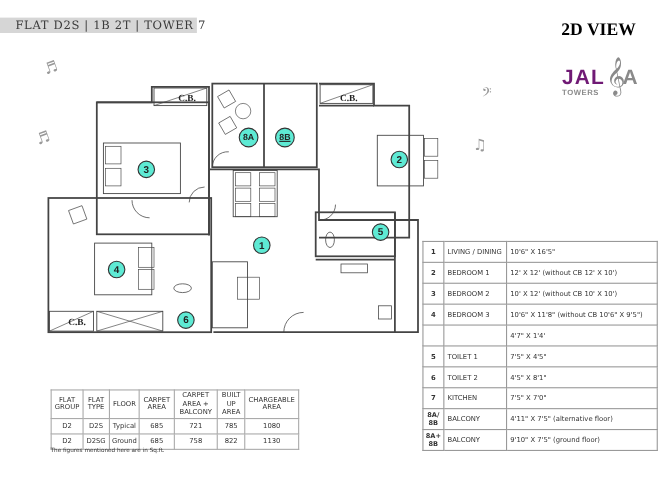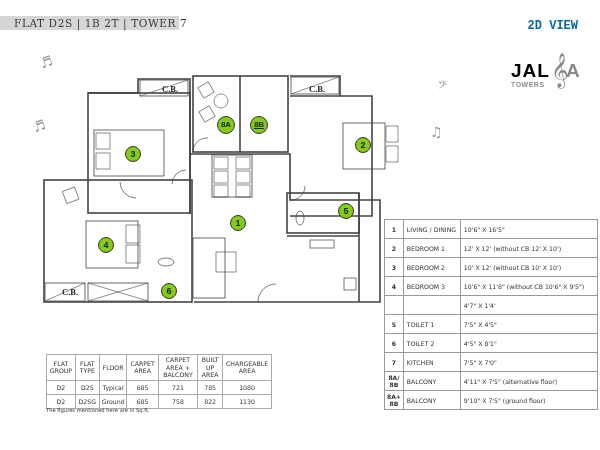--- a/index.html
+++ b/index.html
@@ -6,7 +6,7 @@
     body { width:600px; height:450px; background:#ffffff; position:relative; overflow:hidden; font-family:"DejaVu Sans", sans-serif; color:#333; }
     .title-bar { position:absolute; left:0; top:16px; width:179px; height:14px; background:#d6d6d6; }
     .title-text { position:absolute; left:14px; top:16px; font-family:"DejaVu Serif", serif; font-size:10.5px; letter-spacing:0.6px; color:#3a3a3a; line-height:14px; white-space:nowrap; }
-    .view-label { position:absolute; right:22px; top:19px; font-family:Liberation Mono, monospace; font-weight:bold; font-size:12px; color:#0369a1; }
+    .view-label { position:absolute; right:22px; top:19px; font-family:Liberation Serif, serif; font-weight:bold; font-size:16px; color:#000000; }
     .logo { position:absolute; left:507px; top:58px; width:78px; height:42px; }
     .logo .jal { position:absolute; left:4px; top:2px; font-family:"Liberation Sans", sans-serif; font-weight:bold; font-size:19px; color:#000000; letter-spacing:1px; }
     .logo .a { position:absolute; left:59px; top:2px; font-family:"Liberation Sans", sans-serif; font-weight:bold; font-size:19px; color:#8a8a8a; }

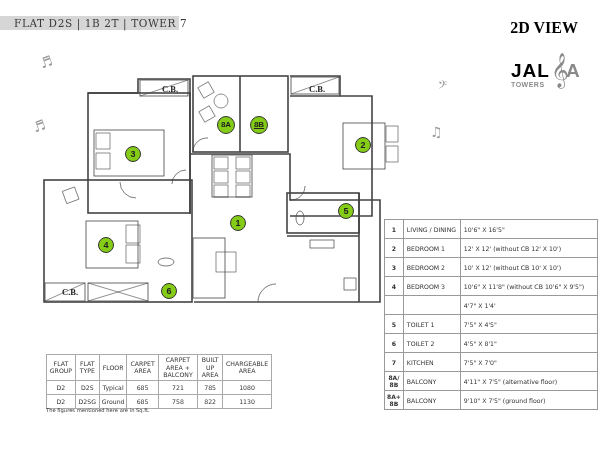--- a/index.html
+++ b/index.html
@@ -8,7 +8,7 @@
     .title-text { position:absolute; left:14px; top:16px; font-family:"DejaVu Serif", serif; font-size:10.5px; letter-spacing:0.6px; color:#3a3a3a; line-height:14px; white-space:nowrap; }
     .view-label { position:absolute; right:22px; top:19px; font-family:Liberation Serif, serif; font-weight:bold; font-size:16px; color:#000000; }
     .logo { position:absolute; left:507px; top:58px; width:78px; height:42px; }
-    .logo .jal { position:absolute; left:4px; top:2px; font-family:"Liberation Sans", sans-serif; font-weight:bold; font-size:19px; color:#000000; letter-spacing:1px; }
+    .logo .jal { position:absolute; left:4px; top:2px; font-family:"Liberation Sans", sans-serif; font-weight:bold; font-size:19px; color:#701a75; letter-spacing:1px; }
     .logo .a { position:absolute; left:59px; top:2px; font-family:"Liberation Sans", sans-serif; font-weight:bold; font-size:19px; color:#8a8a8a; }
     .logo .towers { position:absolute; left:4px; top:23px; font-family:"Liberation Sans", sans-serif; font-weight:bold; font-size:7px; color:#8a8a8a; letter-spacing:0.5px; }
     .logo .clef { position:absolute; left:44px; top:-6px; font-size:30px; color:#8a8a8a; font-family:"DejaVu Sans", sans-serif; }

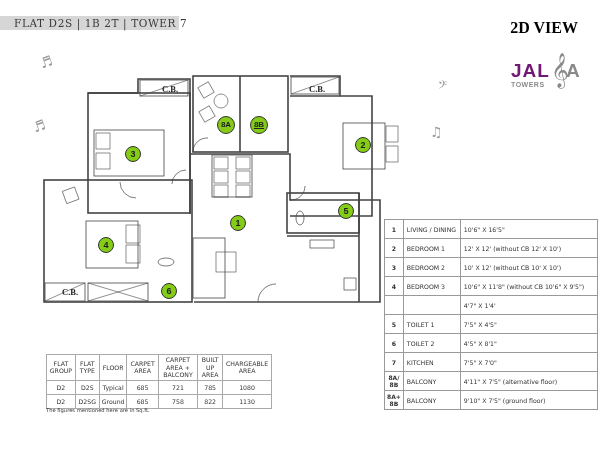--- a/index.html
+++ b/index.html
@@ -14,7 +14,7 @@
     .logo .clef { position:absolute; left:44px; top:-6px; font-size:30px; color:#8a8a8a; font-family:"DejaVu Sans", sans-serif; }
     .note { position:absolute; color:#999; font-size:14px; font-family:"DejaVu Sans", sans-serif; }
     .plan { position:absolute; left:0; top:0; }
-    .room-num { position:absolute; width:14px; height:14px; border:1.2px solid #333; border-radius:50%; font-size:9px; font-weight:bold; text-align:center; line-height:14px; color:#222; background:#84cc16; font-family:"Liberation Sans", sans-serif; }
+    .room-num { position:absolute; width:14px; height:14px; border:1.2px solid #333; border-radius:50%; font-size:9px; font-weight:bold; text-align:center; line-height:14px; color:#222; background:#5eead4; font-family:"Liberation Sans", sans-serif; }
     .room-num.wide { width:16px; height:16px; line-height:16px; font-size:8px; }
     .cb { position:absolute; font-family:Liberation Serif, serif; font-weight:bold; font-size:8.5px; color:#222; }
     table { border-collapse:collapse; position:absolute; font-family:"DejaVu Sans", sans-serif; }

